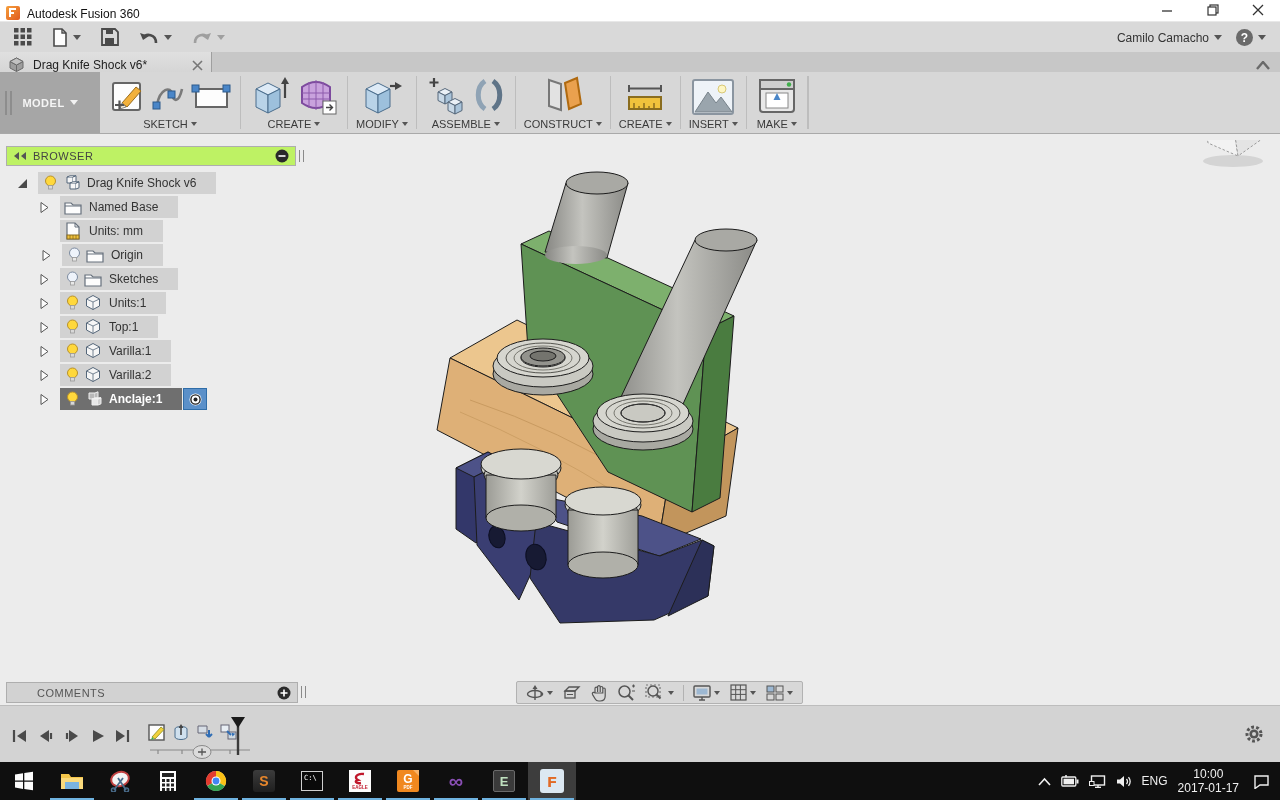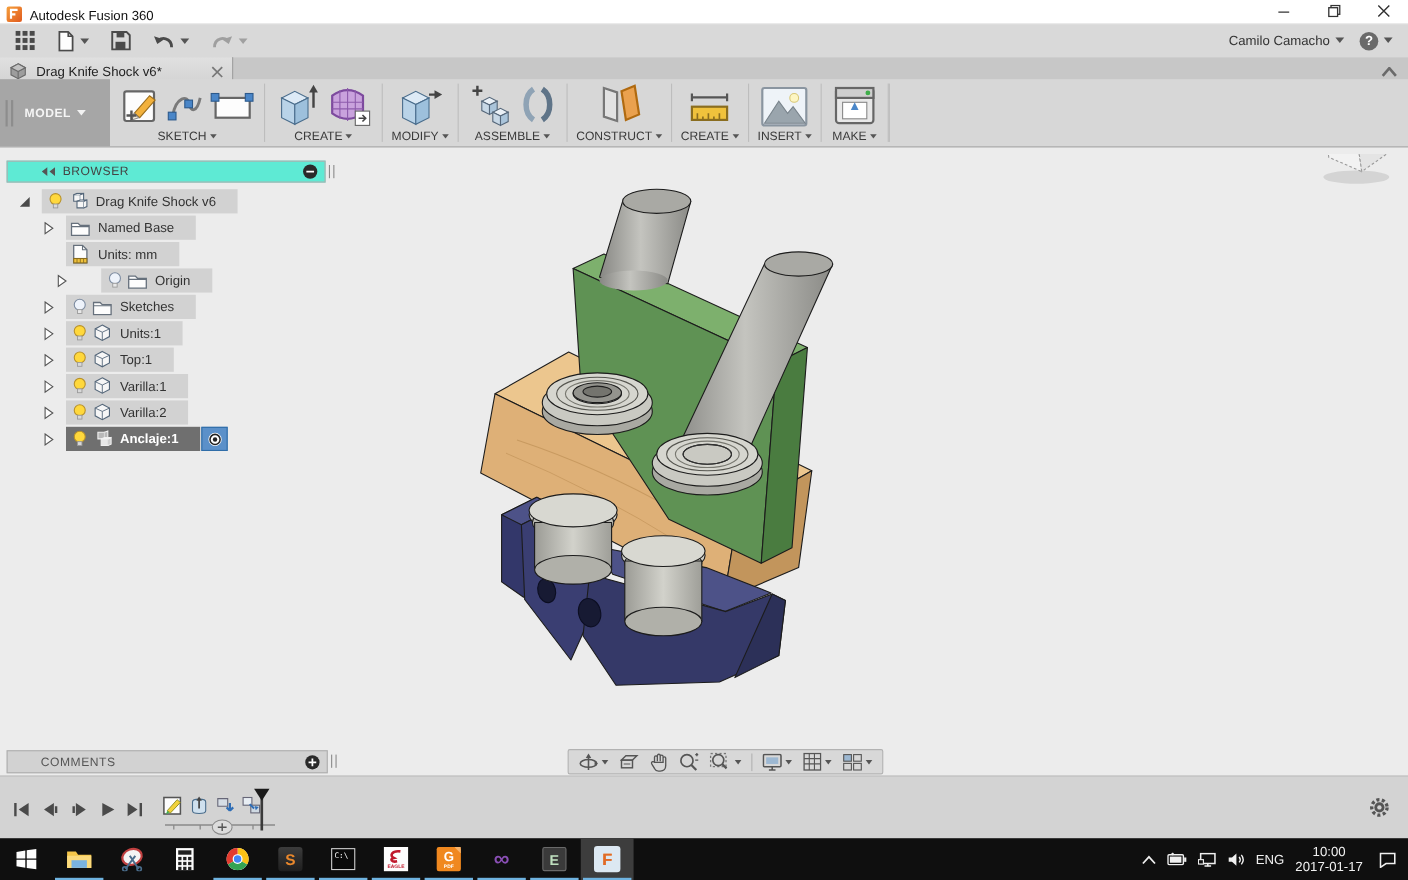--- a/index.html
+++ b/index.html
@@ -45,7 +45,7 @@
   #scene { position:absolute; left:0; top:140px; }
 
   
-  .panel-header { position:absolute; height:20px; background:#5eead4; border:1px solid #aeaeae; display:flex; align-items:center; font-size:11px; color:#444; letter-spacing:.5px;padding-left:24px; }
+  .panel-header { position:absolute; height:20px; background:#bef264; border:1px solid #aeaeae; display:flex; align-items:center; font-size:11px; color:#444; letter-spacing:.5px; }
   .grip-v { position:absolute; width:5px; height:12px; border-left:1px solid #8a8a8a; border-right:1px solid #8a8a8a; }
   .brow { position:absolute; height:24px; display:flex; align-items:center; }
   .exp { width:22px; display:flex; align-items:center; }

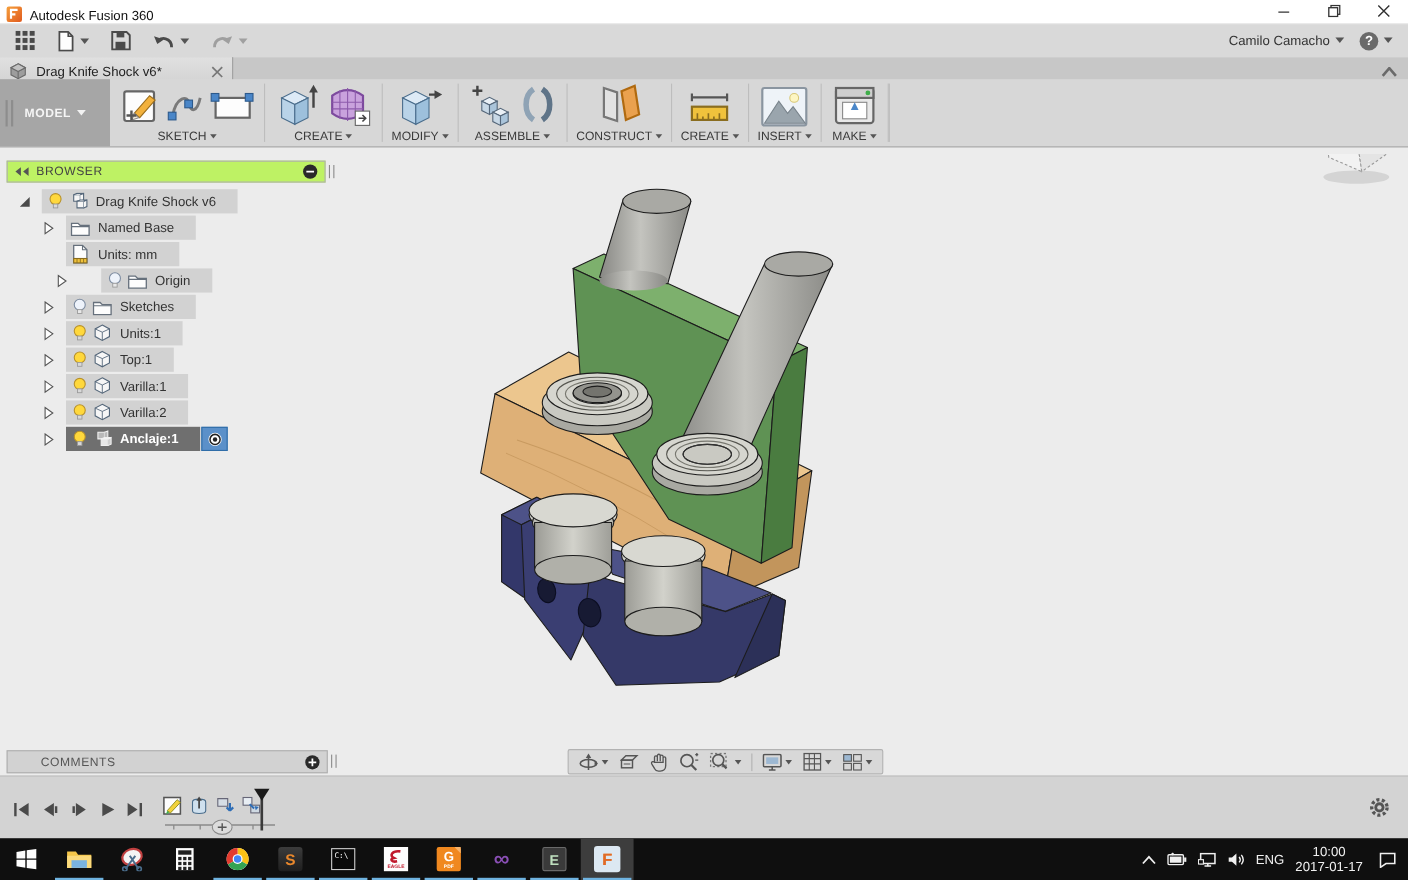--- a/index.html
+++ b/index.html
@@ -550,7 +550,7 @@
     </span>
   </div>
 
-  <div class="brow" style="left:12px; top:243px; padding-left:38px;gap:20px;">
+  <div class="brow" style="left:2px; top:243px; padding-left:38px;">
     <span class="exp">
         <svg width="12" height="13">
           <polygon points="3,1.5 10,6.5 3,11.5" fill="#fdfdfd" stroke="#555"></polygon>

